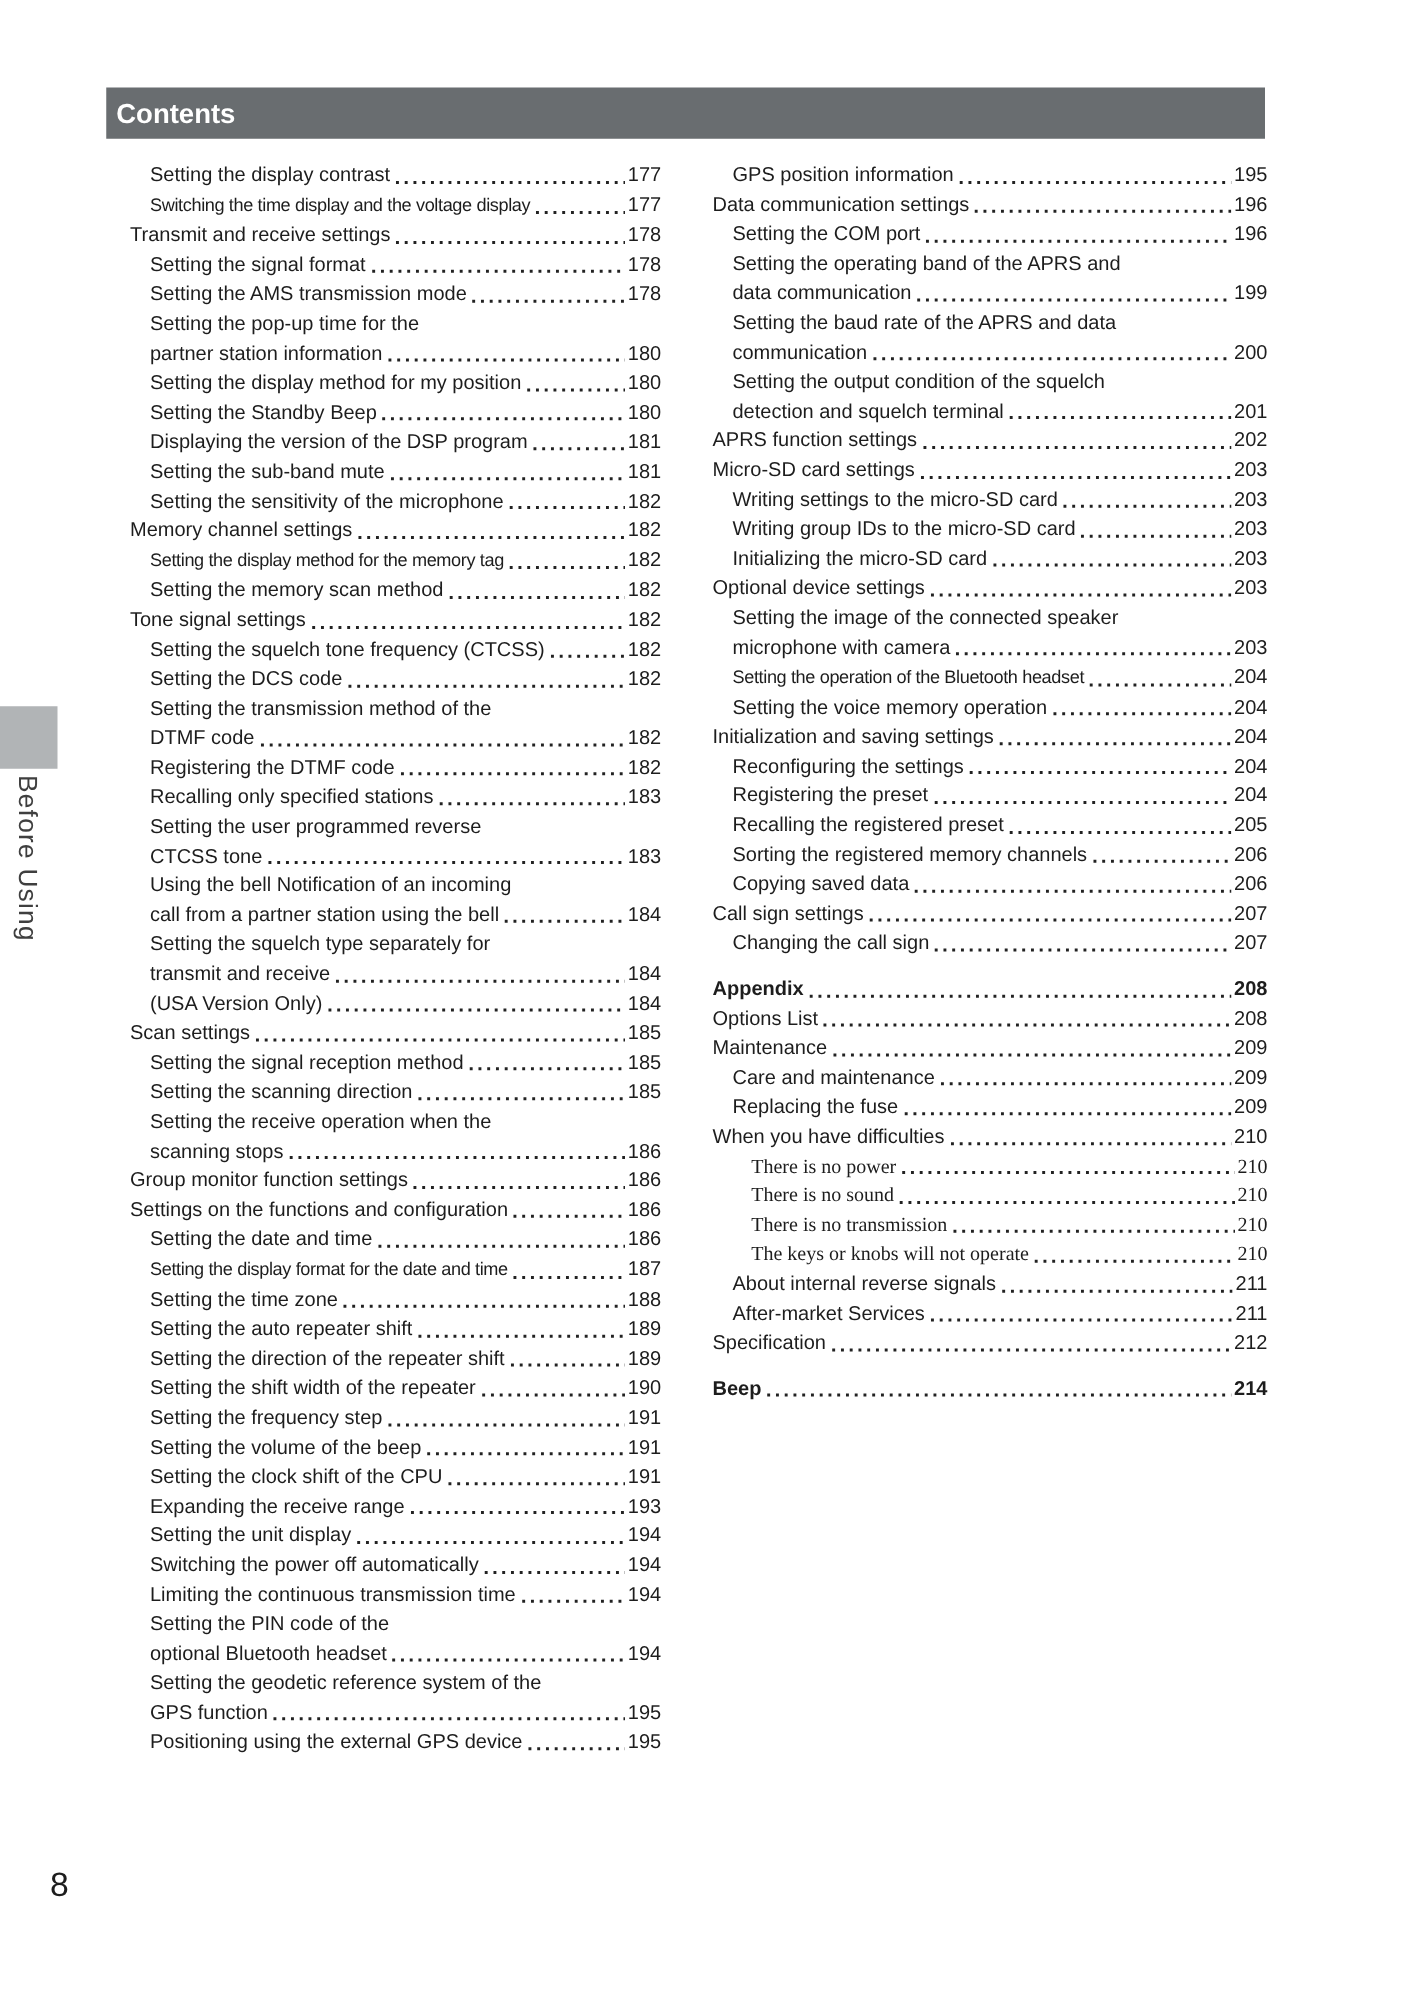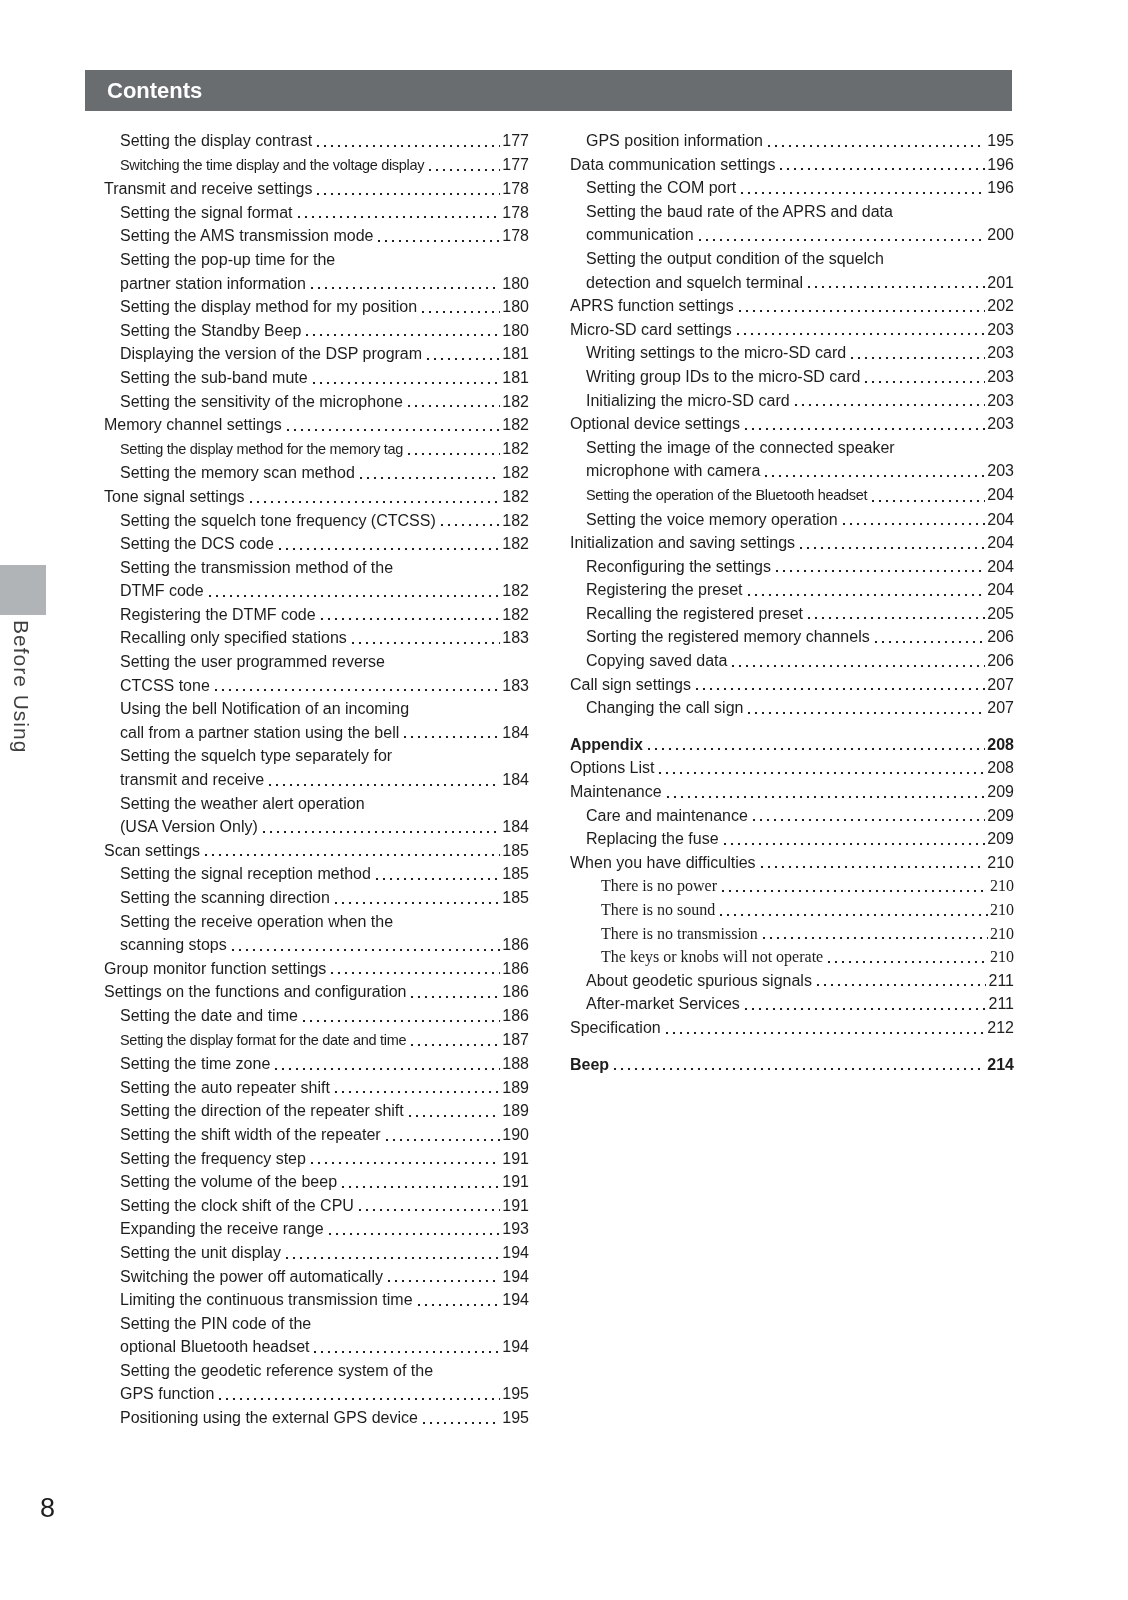--- a/index.html
+++ b/index.html
@@ -13,7 +13,7 @@
     position:absolute; left:85px; top:70px; width:927px; height:41px;
     background:#696d70; color:#ffffff;
     font-size:22px; font-weight:bold; line-height:41px;
-    padding-left:22px; box-sizing:border-box;
+    padding-left:8px; box-sizing:border-box;
   }
   .columns {
     position:absolute; left:89px; top:129px; width:927px;

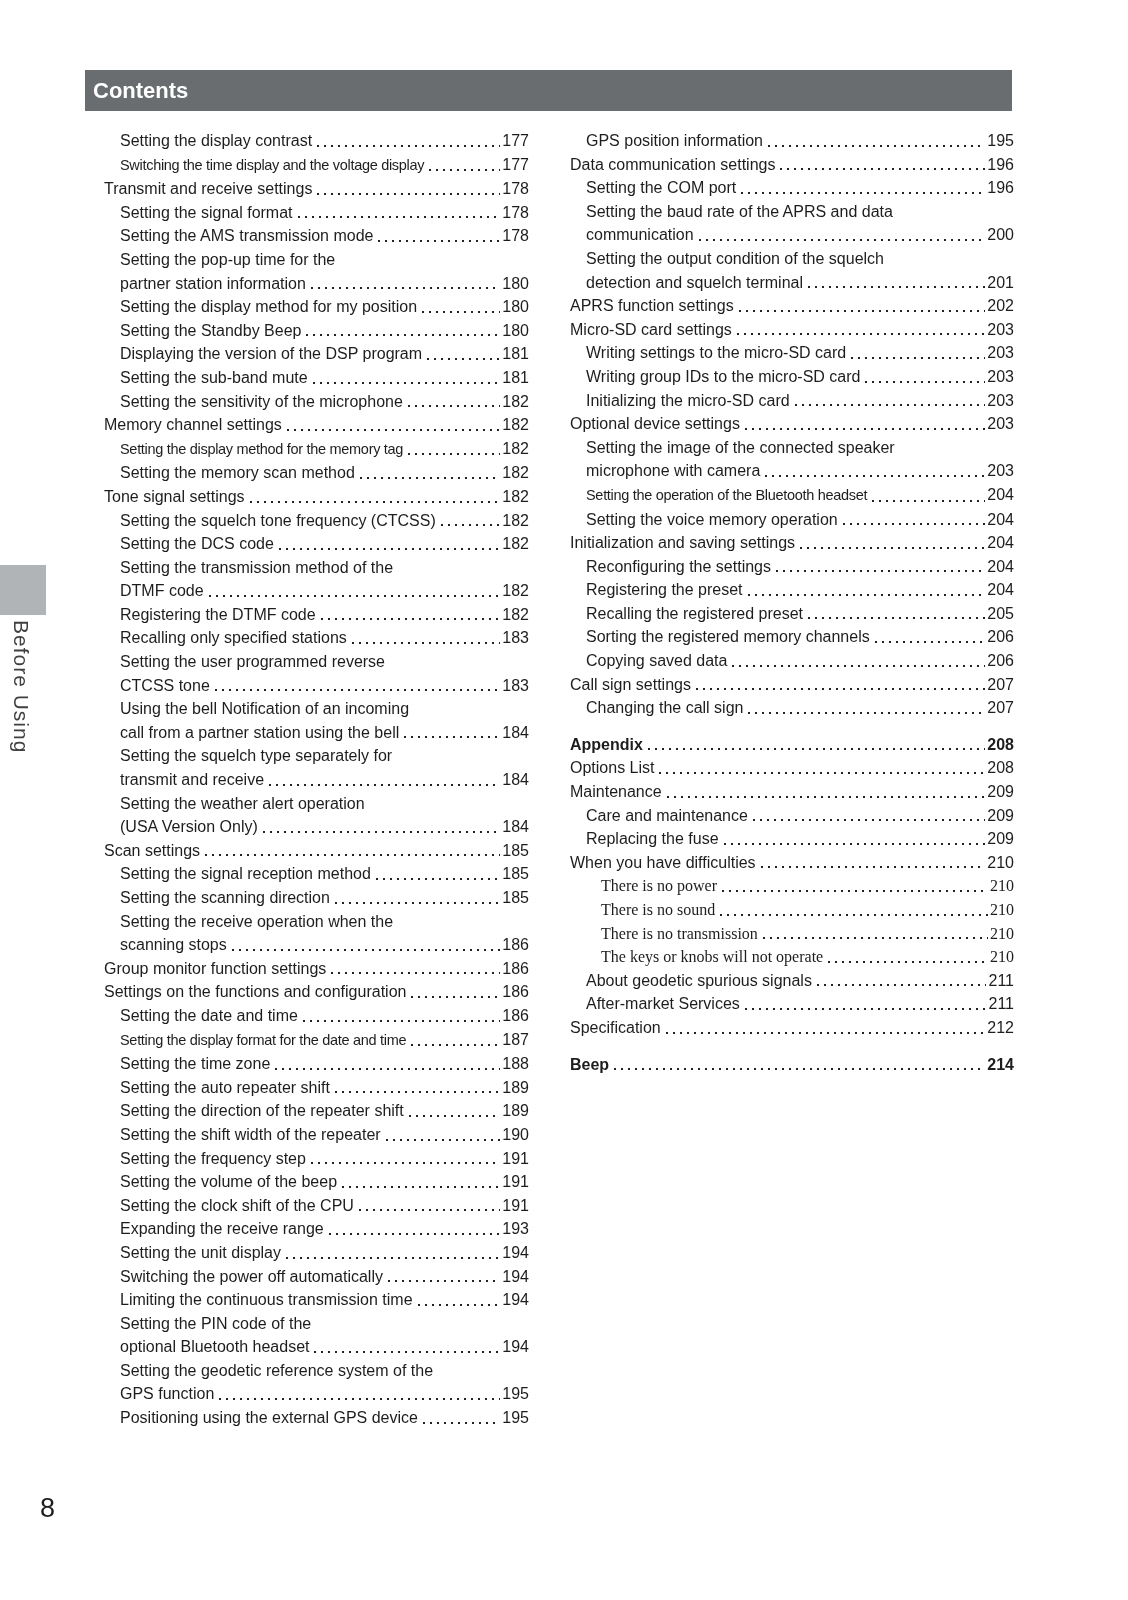--- a/index.html
+++ b/index.html
@@ -418,6 +418,14 @@
         </div>
       </div>
       <div class="toc-entry indent-1">
+        <div class="toc-line">Setting the operating band of the APRS and</div>
+        <div class="toc-lastline">
+          <span class="toc-text">data communication</span>
+          <span class="dots"></span>
+          <span class="toc-page">199</span>
+        </div>
+      </div>
+      <div class="toc-entry indent-1">
         <div class="toc-line">Setting the baud rate of the APRS and data</div>
         <div class="toc-lastline">
           <span class="toc-text">communication</span>

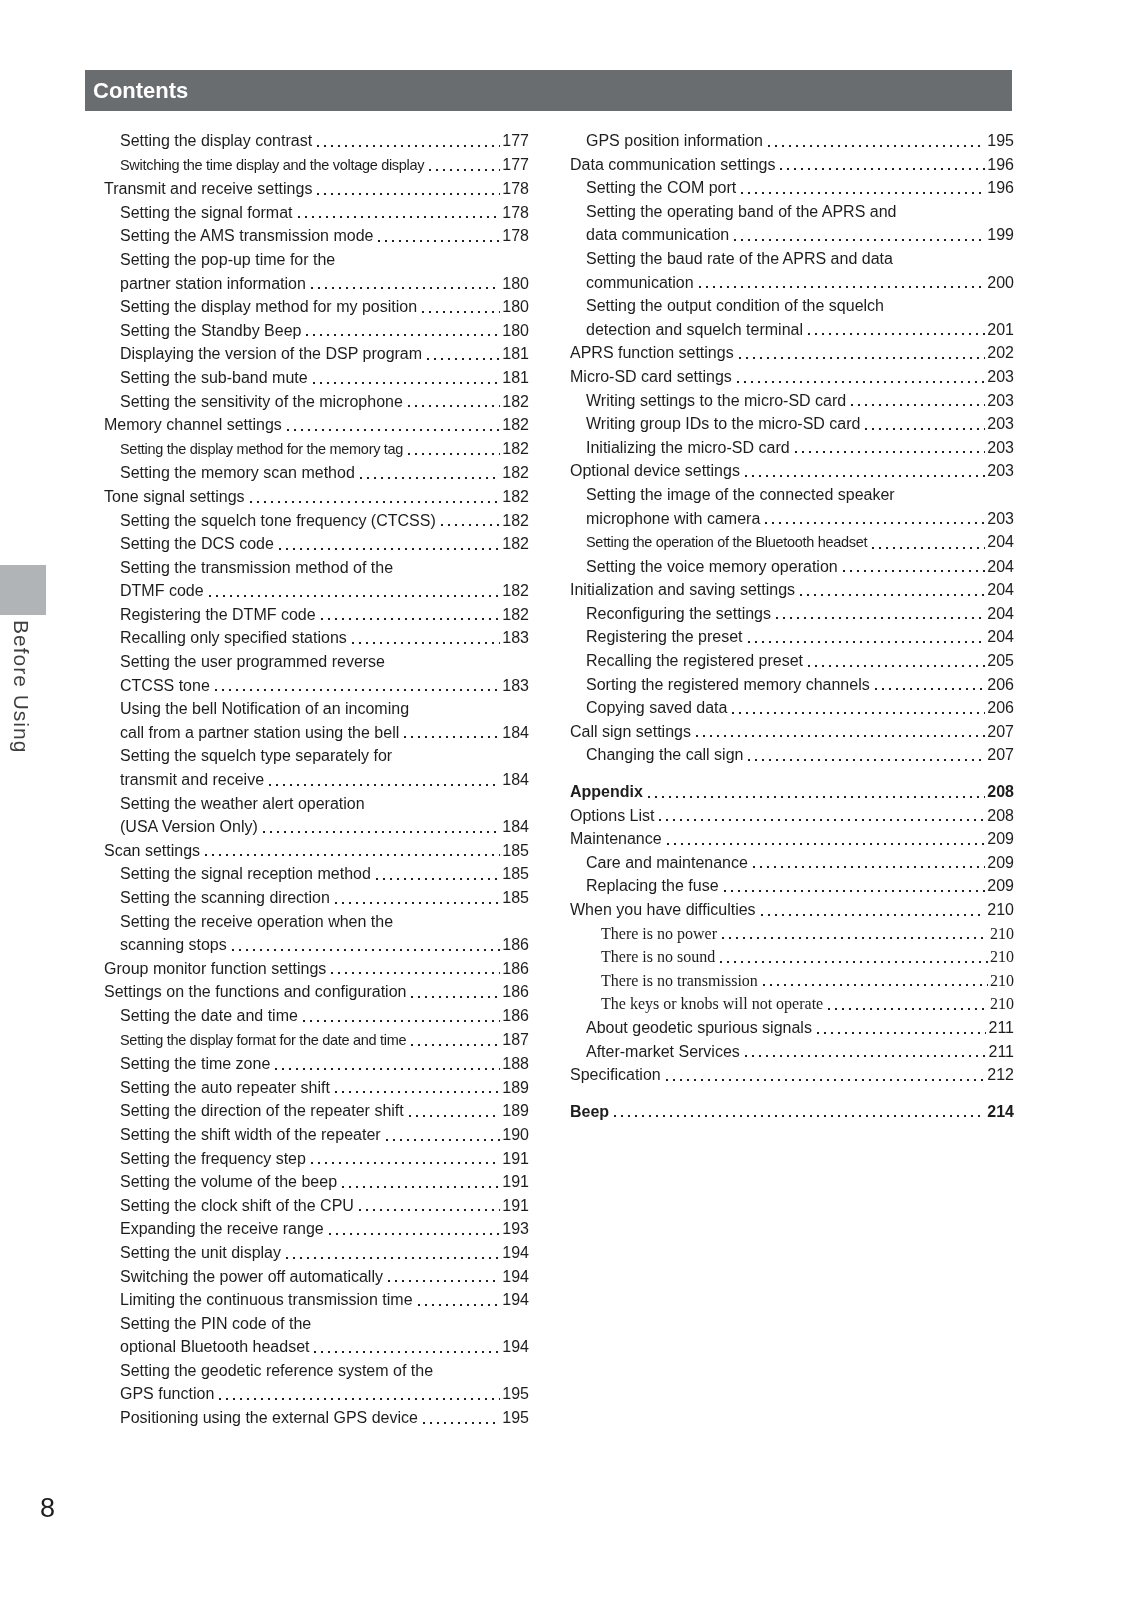--- a/index.html
+++ b/index.html
@@ -230,7 +230,6 @@
         </div>
       </div>
       <div class="toc-entry indent-1">
-        <div class="toc-line">Setting the weather alert operation</div>
         <div class="toc-lastline">
           <span class="toc-text">(USA Version Only)</span>
           <span class="dots"></span>

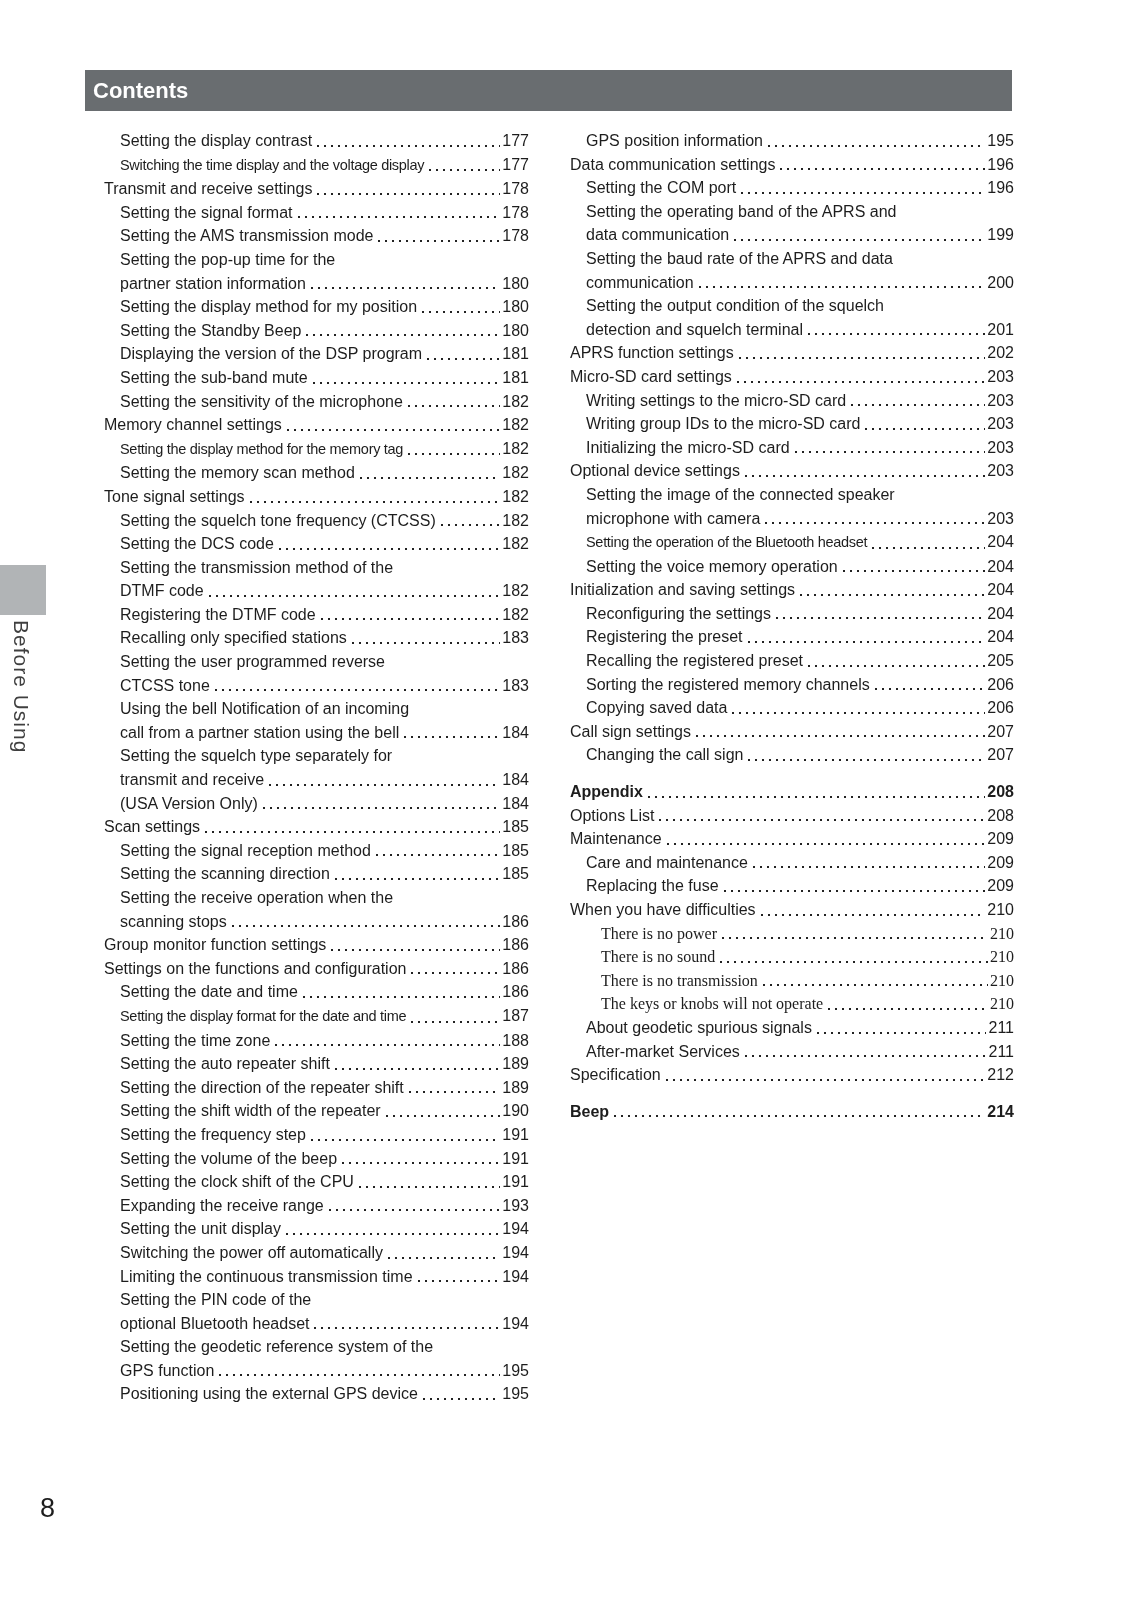--- a/index.html
+++ b/index.html
@@ -633,7 +633,7 @@
       </div>
       <div class="toc-entry indent-1">
         <div class="toc-lastline">
-          <span class="toc-text">About geodetic spurious signals</span>
+          <span class="toc-text">About internal reverse signals</span>
           <span class="dots"></span>
           <span class="toc-page">211</span>
         </div>

